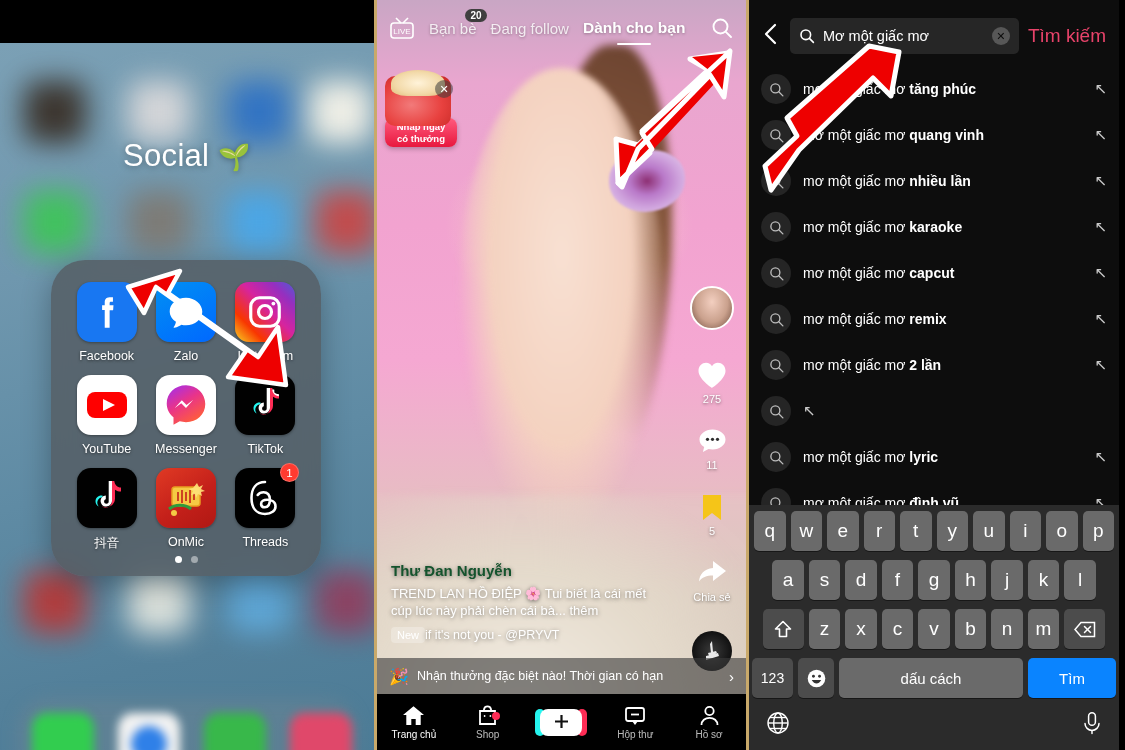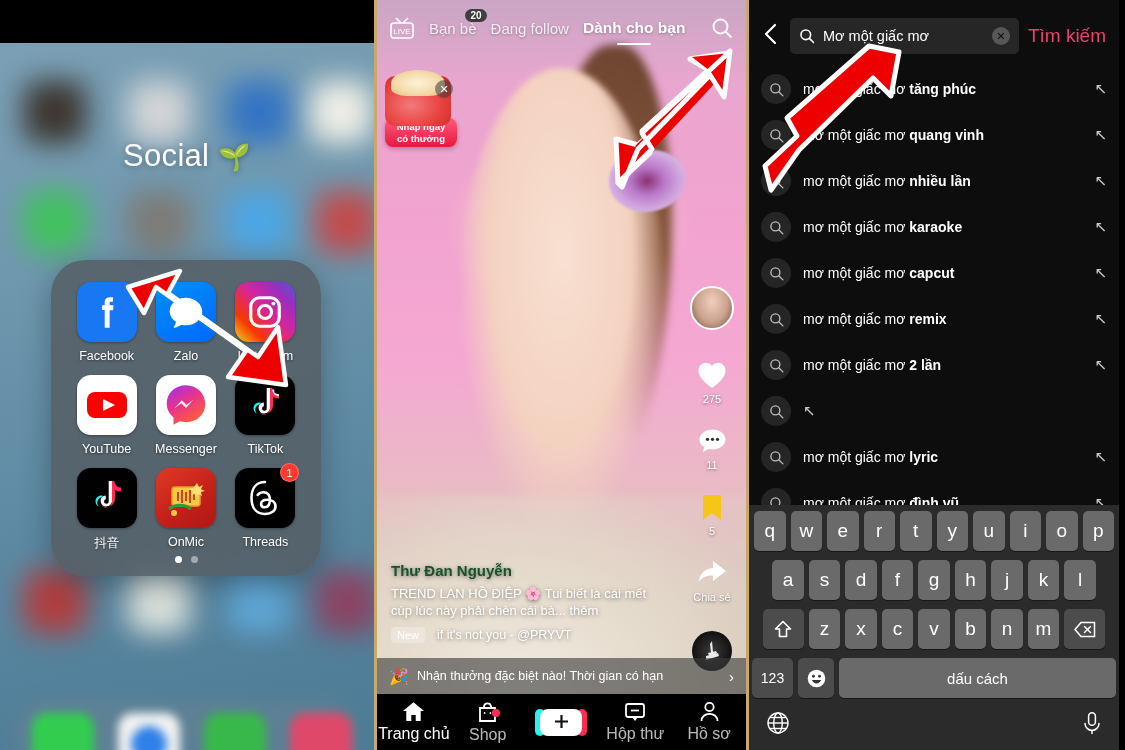--- a/index.html
+++ b/index.html
@@ -102,7 +102,7 @@
   .cap-user { color:#14532d; font-size:15px; font-weight:bold; text-shadow:0 1px 4px rgba(0,0,0,.5); }
   .cap-text { color:#fff; font-size:13px; line-height:1.35; margin-top:6px;
     text-shadow:0 1px 4px rgba(0,0,0,.5); }
-  .cap-music { display:flex; align-items:center; gap:12px; margin-top:7px; }
+  .cap-music { display:flex; align-items:center; gap:0; margin-top:7px; }
   .newtag { background:rgba(255,255,255,.28); color:#fff; font-size:11px;
     padding:2px 6px; border-radius:4px; }
   .cap-song { color:#fff; font-size:12.5px; text-shadow:0 1px 4px rgba(0,0,0,.5); }

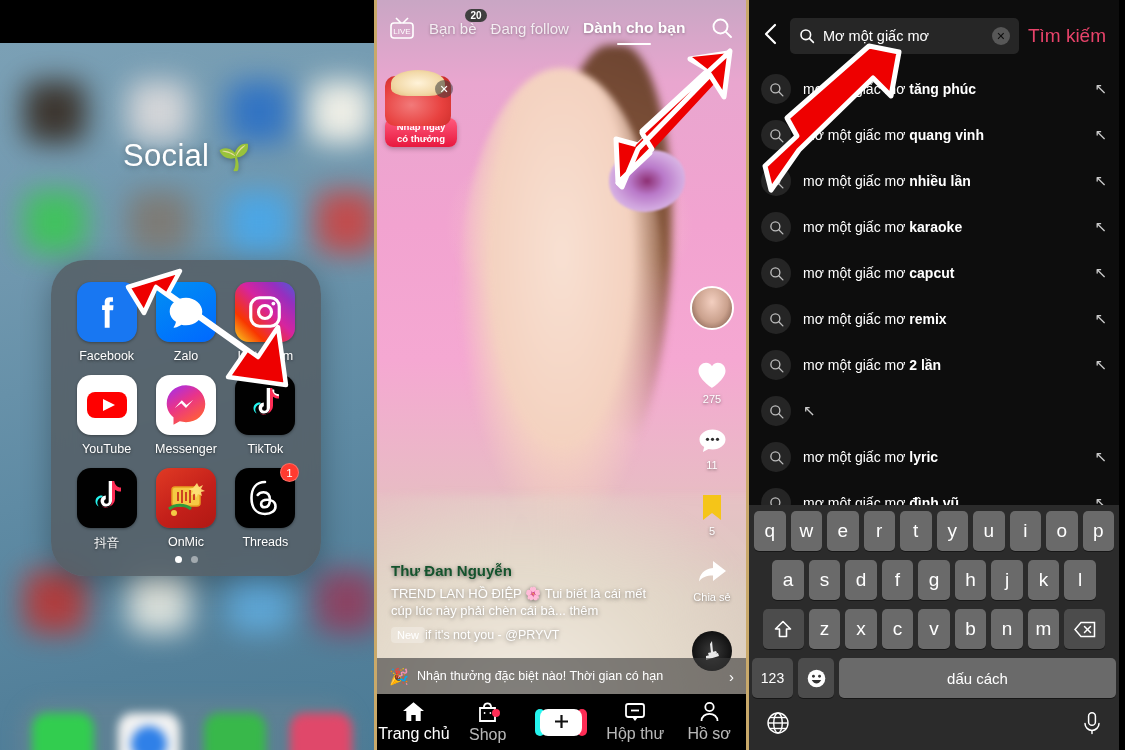--- a/index.html
+++ b/index.html
@@ -647,6 +647,7 @@
             </svg>
         </div>
         <div class="key space">dấu cách</div>
+        <div class="key go">Tìm</div>
       </div>
       <div class="kbbottom">
         <span class="kbglyph">

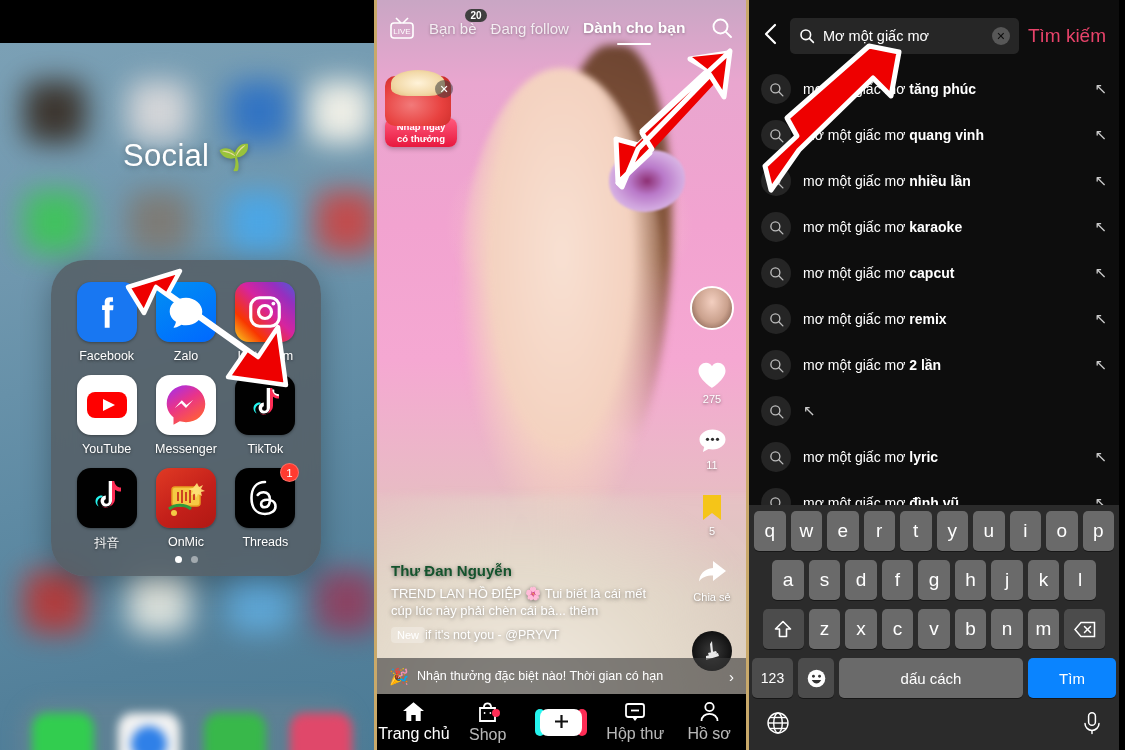--- a/index.html
+++ b/index.html
@@ -117,7 +117,7 @@
     display:flex; align-items:center; z-index:7; }
   .navitem { flex:1; display:flex; flex-direction:column; align-items:center;
     justify-content:center; position:relative; }
-  .navlabel { color:#fff; font-size:16px; margin-top:3px; }
+  .navlabel { color:#fff; font-size:10px; margin-top:3px; }
   .navlabel.dim { color:rgba(255,255,255,.72); }
   .plusbtn { width:42px; height:27px; border-radius:8px; background:#fff; position:relative;
     display:flex; align-items:center; justify-content:center; }

